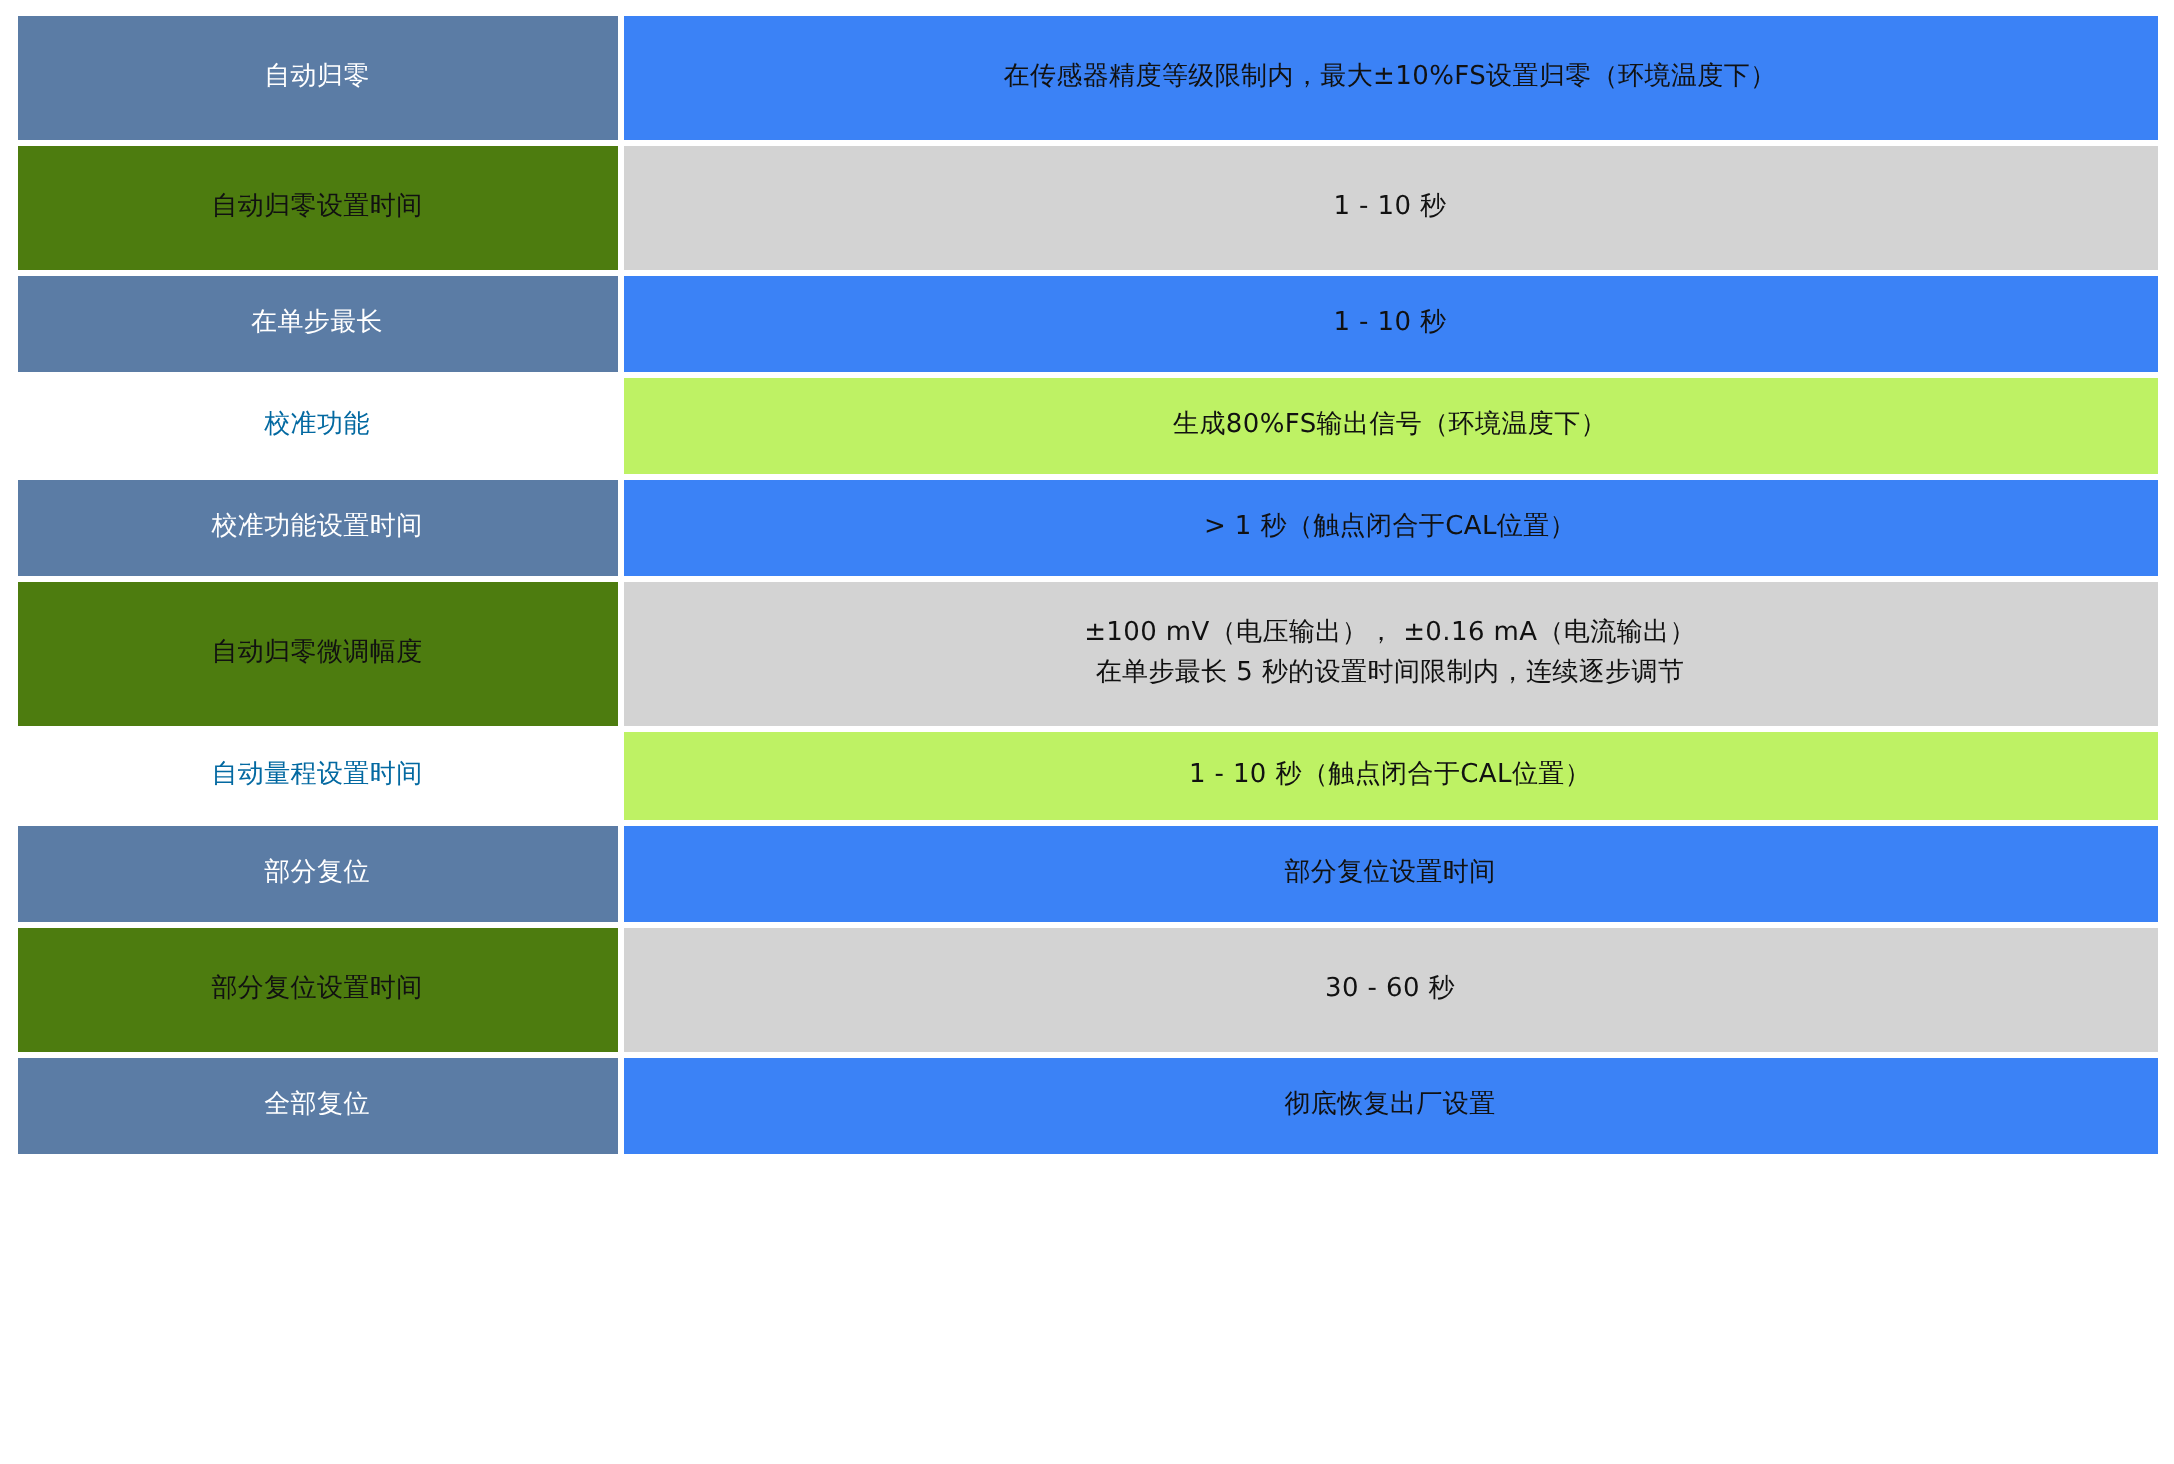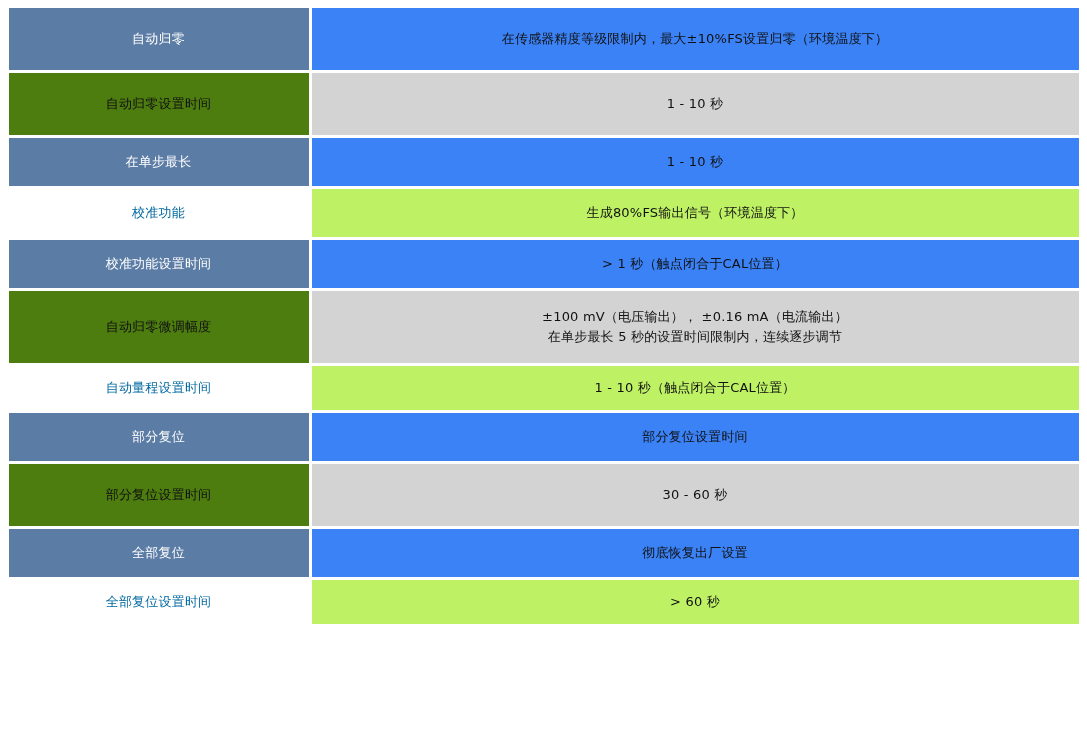--- a/index.html
+++ b/index.html
@@ -206,18 +206,6 @@
           </div>
         </td>
       </tr>
-      <tr>
-        <td class="col-label label-light h-44">
-          <div class="cell-inner">
-            <span class="txt">全部复位设置时间</span>
-          </div>
-        </td>
-        <td class="val-white h-44">
-          <div class="cell-inner">
-            <span class="txt">&gt; 60 秒</span>
-          </div>
-        </td>
-      </tr>
     </tbody>
 </table>
 

